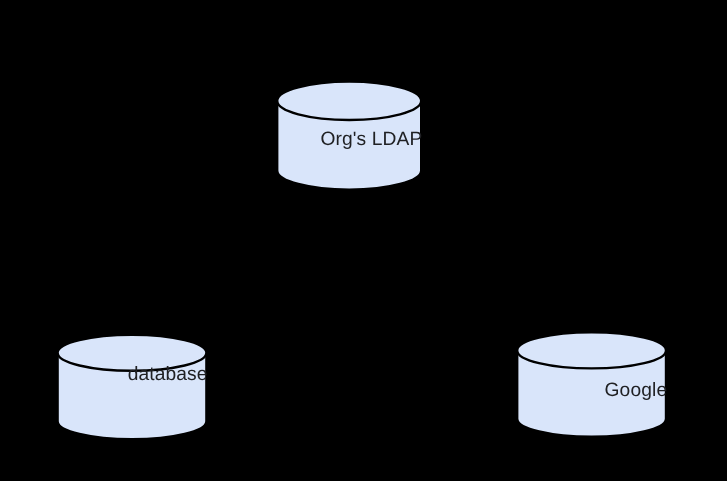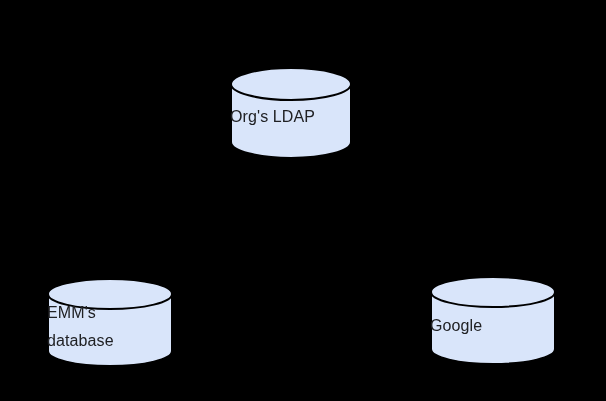--- a/index.html
+++ b/index.html
@@ -33,7 +33,7 @@
     position: absolute;
     left: 0;
     width: 100%;
-    text-align: left;
+    text-align: right;
     font-size: 16px;
     line-height: 28px;
     color: var(--label_text, #202124);

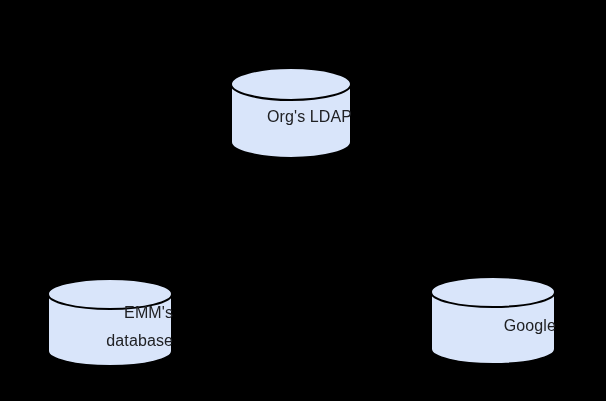--- a/index.html
+++ b/index.html
@@ -70,7 +70,6 @@
       <ellipse class="cyl-fill" cx="63" cy="17" rx="62" ry="15"></ellipse>
     </svg>
     <div class="node-label">
-      <span>EMM's</span>
       <span>database</span>
     </div>
   </div>

